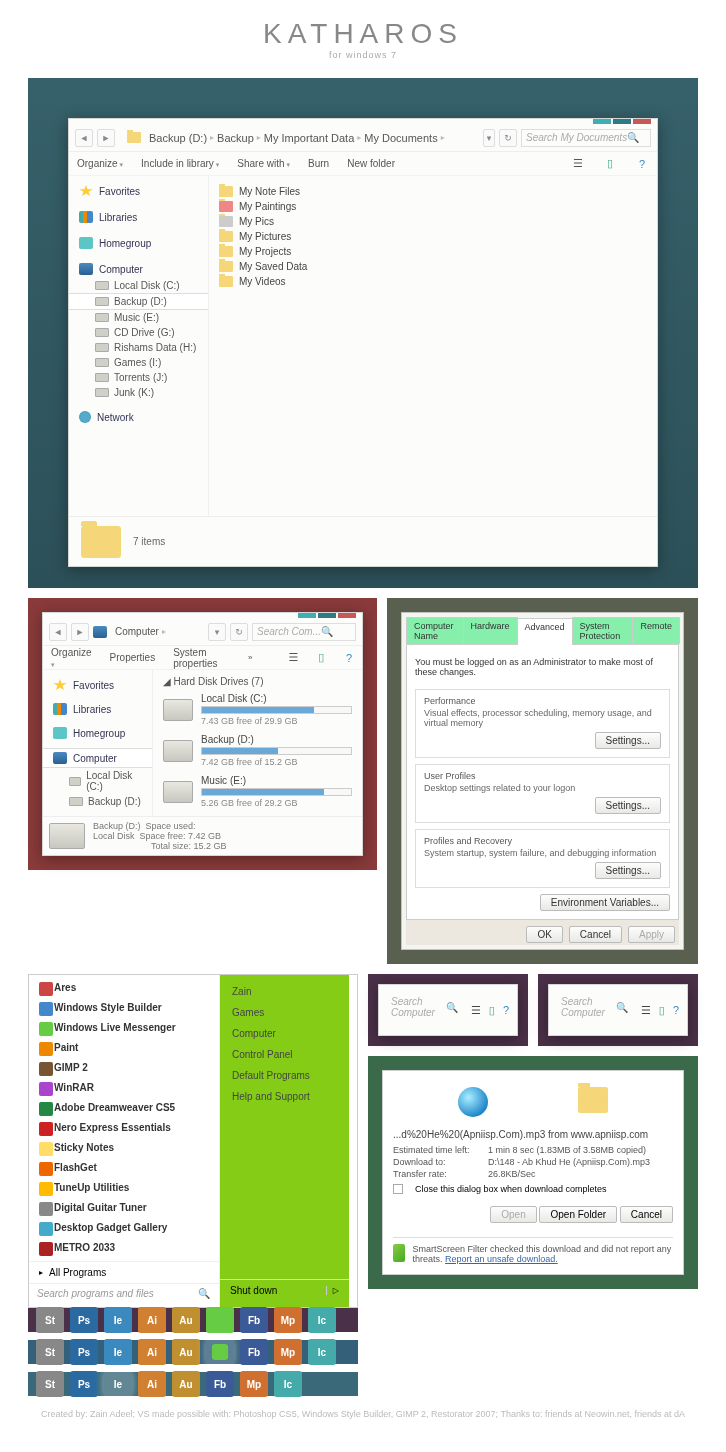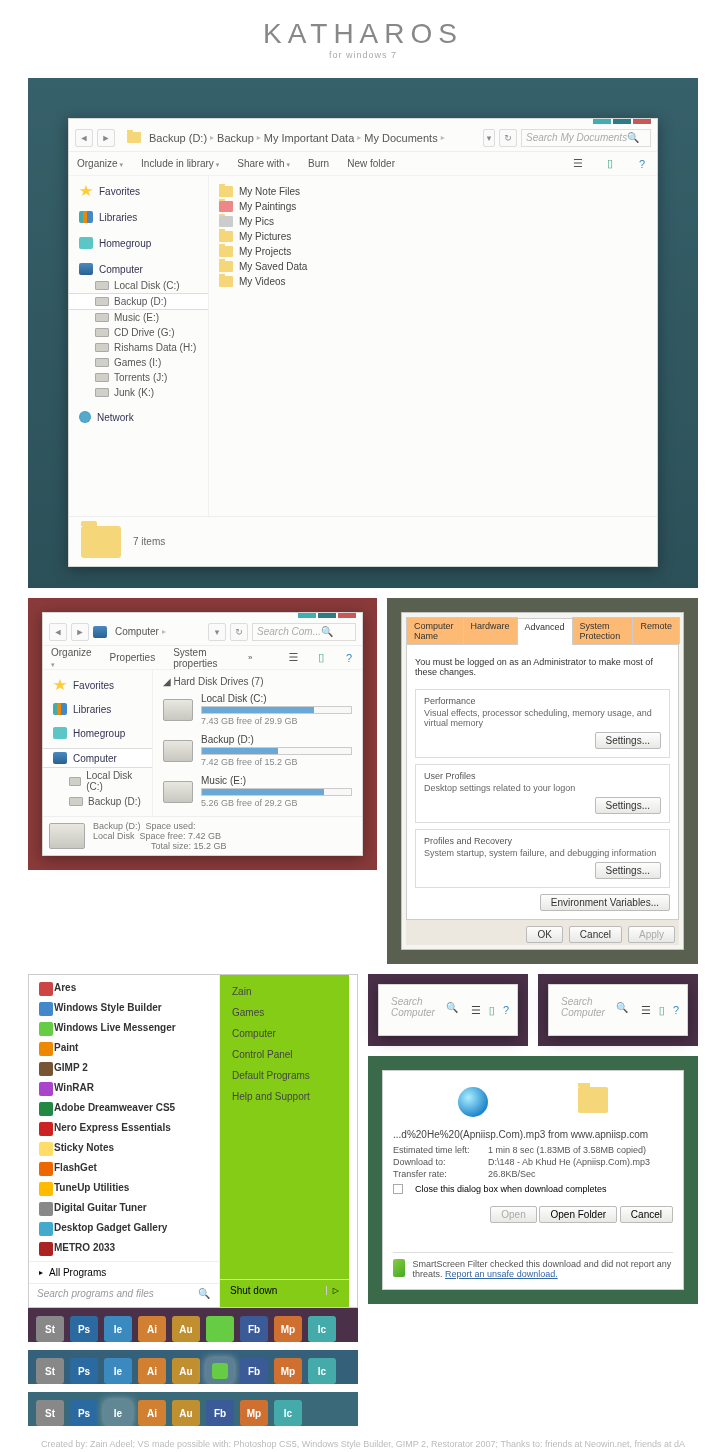--- a/index.html
+++ b/index.html
@@ -75,7 +75,7 @@
 
 .sysdlg { background: #f4f4f0; border: 1px solid rgba(0,0,0,0.2); padding: 4px; font-size: 10px; color: #333; }
 .tabs { display: flex; border-bottom: 1px solid #ccc; }
-.tab { padding: 3px 7px; border: 1px solid #ccc; border-bottom: none; background: #fdba74; margin-right: -1px; font-size: 9px; }
+.tab { padding: 3px 7px; border: 1px solid #ccc; border-bottom: none; background: #86efac; margin-right: -1px; font-size: 9px; }
 .tab.act { background: #fff; position: relative; top: 1px; }
 .tabbody { background: #fff; border: 1px solid #ccc; border-top: none; padding: 8px; }
 .fieldset { border: 1px solid #ddd; padding: 6px 8px 8px; margin: 6px 0; font-size: 9px; }

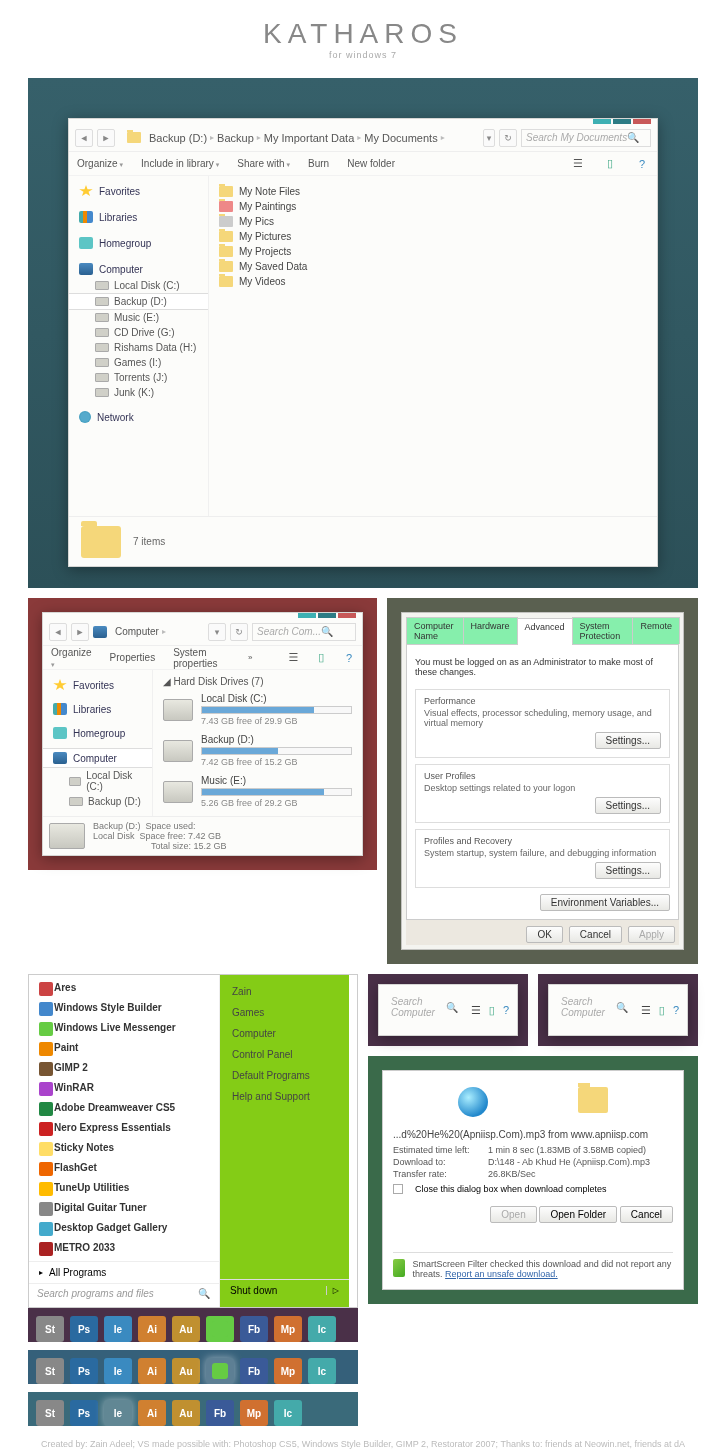--- a/index.html
+++ b/index.html
@@ -115,7 +115,7 @@
 .dldlg .row2 { display: flex; font-size: 9px; color: #555; padding: 1px 0; }
 .dldlg .row2 .k { width: 95px; }
 .dldlg .chk { font-size: 9px; padding: 4px 0; display: flex; align-items: center; gap: 12px; }
-.dldlg .ssf { border-top: 1px solid #ddd; padding-top: 6px; margin-top: 23px; font-size: 9px; color: #555; display: flex; gap: 8px; }
+.dldlg .ssf { border-top: 1px solid #ddd; padding-top: 6px; margin-top: 8px; font-size: 9px; color: #555; display: flex; gap: 8px; }
 .dldlg .shield { width: 18px; height: 18px; background: linear-gradient(135deg,#8c4,#4a2); border-radius: 2px; }
 
 .footer { text-align: center; font-size: 9px; color: #bbb; padding: 12px 30px 6px; line-height: 1.5; }

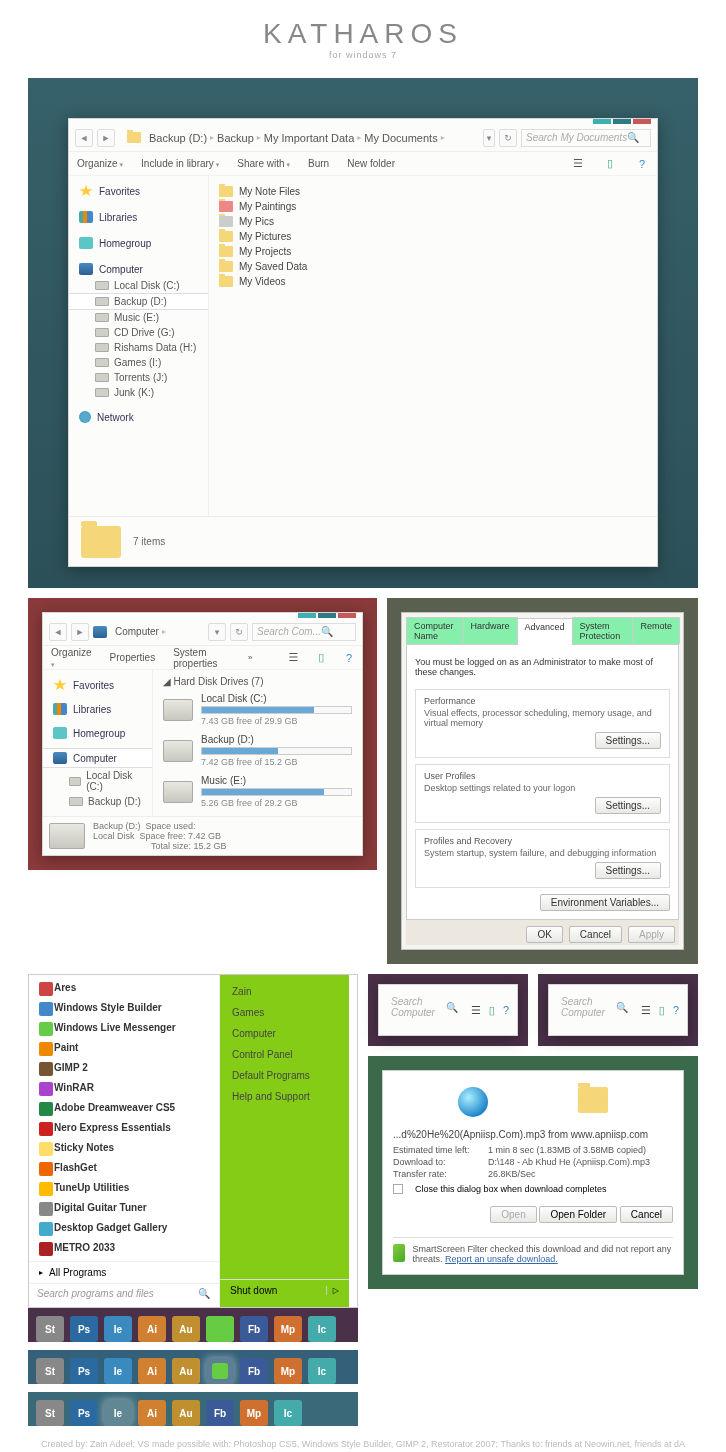--- a/index.html
+++ b/index.html
@@ -97,7 +97,7 @@
 .sm-right .shutdown { margin-top: auto; border-top: 1px solid #ddd; padding: 5px 10px; display: flex; align-items: center; justify-content: space-between; }
 
 
-.taskbar { height: 34px; display: flex; align-items: flex-end; padding: 0 8px; gap: 6px; }
+.taskbar { height: 24px; display: flex; align-items: center; padding: 0 8px; gap: 6px; }
 .tbico { width: 28px; height: 26px; border-radius: 3px; display: flex; align-items: center; justify-content: center; font-size: 10px; font-weight: bold; color: #fff; }
 .tbico.glow { box-shadow: 0 0 8px rgba(255,255,255,0.5); background: rgba(255,255,255,0.15); }
 

